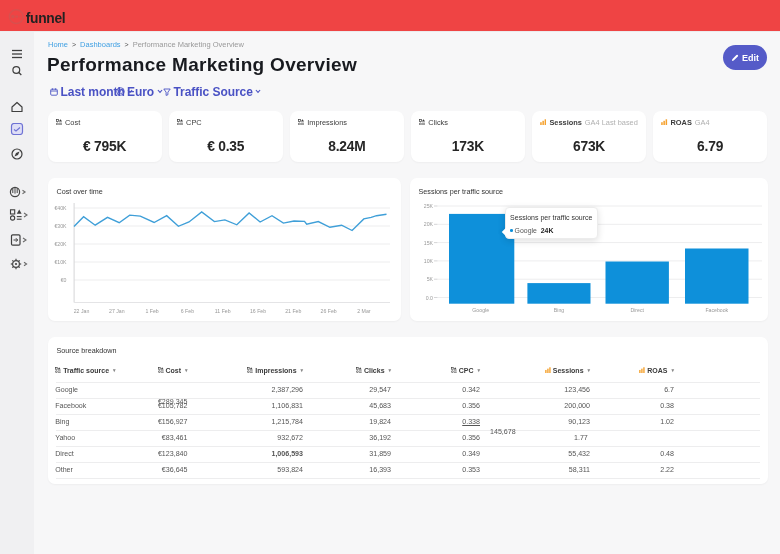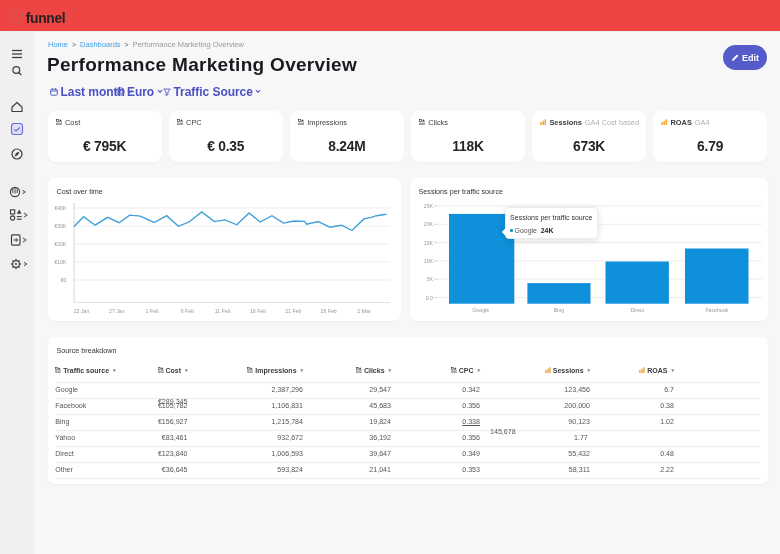--- a/index.html
+++ b/index.html
@@ -212,7 +212,7 @@
         <rect x="4.6" y="0.3" width="1.5" height="6.2" fill="#f5a12d"></rect>
       </svg>
       <span><b>Sessions</b></span>
-      <span class="dim">GA4 Cost based</span>
+      <span class="dim">GA4 Last based</span>
     </div>
     <div class="val">673K</div>
   </div>

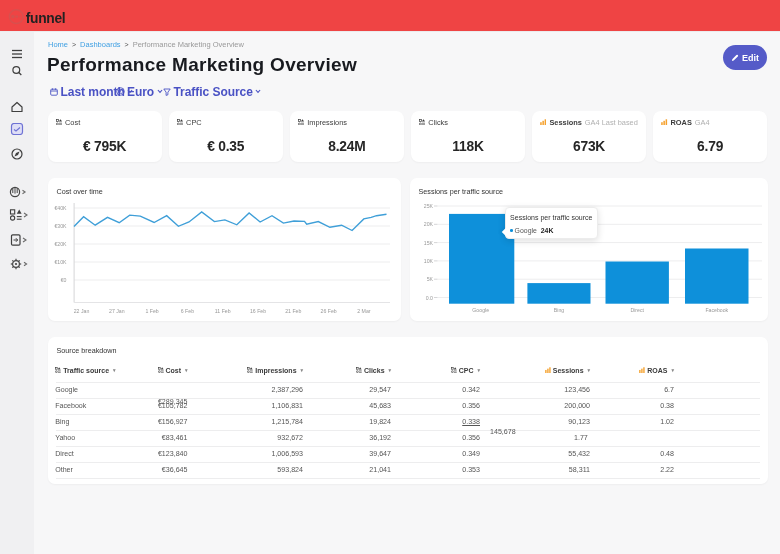--- a/index.html
+++ b/index.html
@@ -202,7 +202,7 @@
       </svg>
       <span>Clicks</span>
     </div>
-    <div class="val">118K</div>
+    <div class="val">173K</div>
   </div>
 <div class="kpi" style="left:531.9px;">
     <div class="lab">

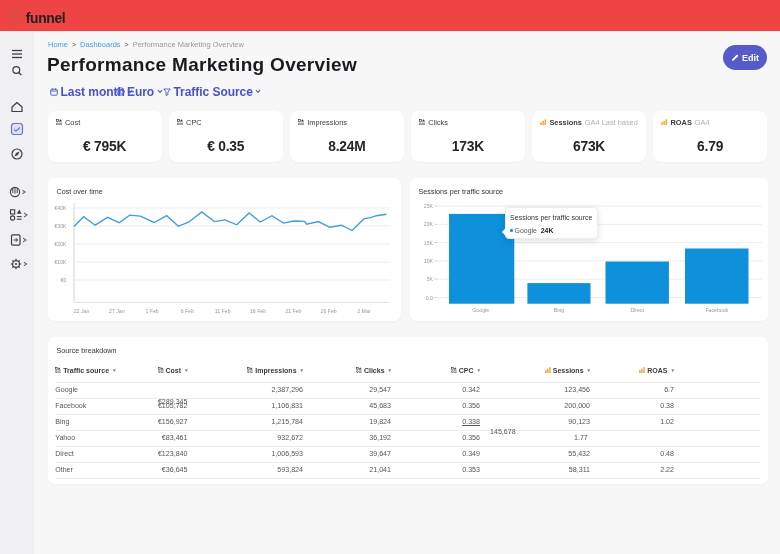--- a/index.html
+++ b/index.html
@@ -392,7 +392,7 @@
   <div class="rline" style="top:108.9px;"></div>
   <div class="td" style="left:7.7px;top:112.9px;">Direct</div>
   <div class="td" style="left:40px;width:100px;top:112.9px;text-align:right;">€123,840</div>
-  <div class="td" style="left:155.5px;width:100px;top:112.9px;text-align:right;">1,006,593</div>
+  <div class="td" style="left:155.5px;width:100px;top:112.9px;text-align:right;font-weight:bold;">1,006,593</div>
   <div class="td" style="left:243.5px;width:100px;top:112.9px;text-align:right;">39,647</div>
   <div class="td" style="left:332.5px;width:100px;top:112.9px;text-align:right;">0.349</div>
   <div class="td" style="left:442.5px;width:100px;top:112.9px;text-align:right;">55,432</div>

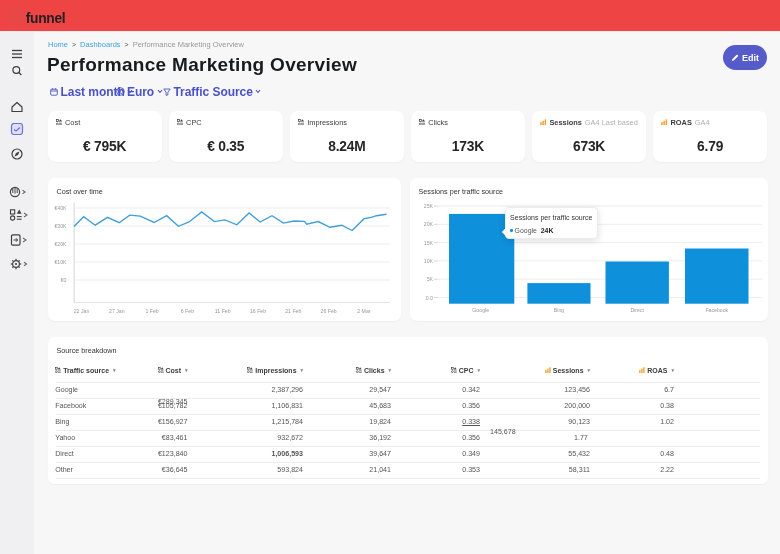--- a/index.html
+++ b/index.html
@@ -393,7 +393,7 @@
   <div class="td" style="left:7.7px;top:112.9px;">Direct</div>
   <div class="td" style="left:40px;width:100px;top:112.9px;text-align:right;">€123,840</div>
   <div class="td" style="left:155.5px;width:100px;top:112.9px;text-align:right;font-weight:bold;">1,006,593</div>
-  <div class="td" style="left:243.5px;width:100px;top:112.9px;text-align:right;">39,647</div>
+  <div class="td" style="left:243.5px;width:100px;top:112.9px;text-align:right;">31,859</div>
   <div class="td" style="left:332.5px;width:100px;top:112.9px;text-align:right;">0.349</div>
   <div class="td" style="left:442.5px;width:100px;top:112.9px;text-align:right;">55,432</div>
   <div class="td" style="left:526.5px;width:100px;top:112.9px;text-align:right;">0.48</div>

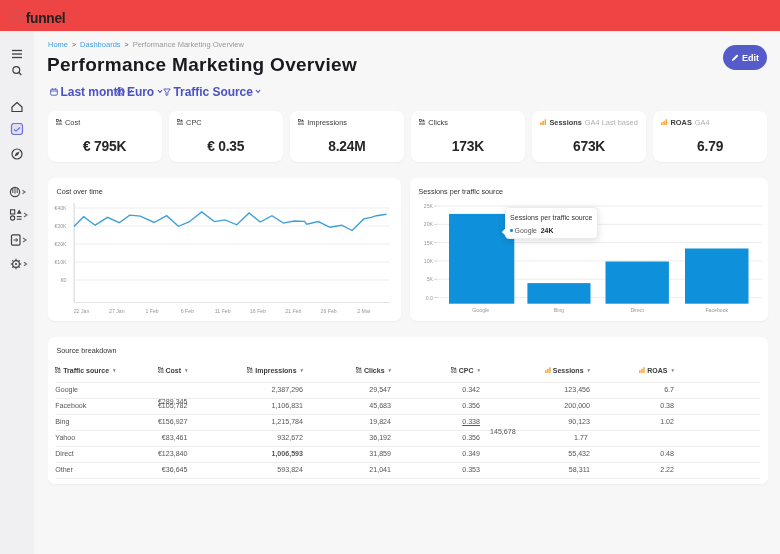--- a/index.html
+++ b/index.html
@@ -401,7 +401,7 @@
   <div class="td" style="left:7.7px;top:129.0px;">Other</div>
   <div class="td" style="left:40px;width:100px;top:129.0px;text-align:right;">€36,645</div>
   <div class="td" style="left:155.5px;width:100px;top:129.0px;text-align:right;">593,824</div>
-  <div class="td" style="left:243.5px;width:100px;top:129.0px;text-align:right;">21,041</div>
+  <div class="td" style="left:243.5px;width:100px;top:129.0px;text-align:right;">16,393</div>
   <div class="td" style="left:332.5px;width:100px;top:129.0px;text-align:right;">0.353</div>
   <div class="td" style="left:442.5px;width:100px;top:129.0px;text-align:right;">58,311</div>
   <div class="td" style="left:526.5px;width:100px;top:129.0px;text-align:right;">2.22</div>

